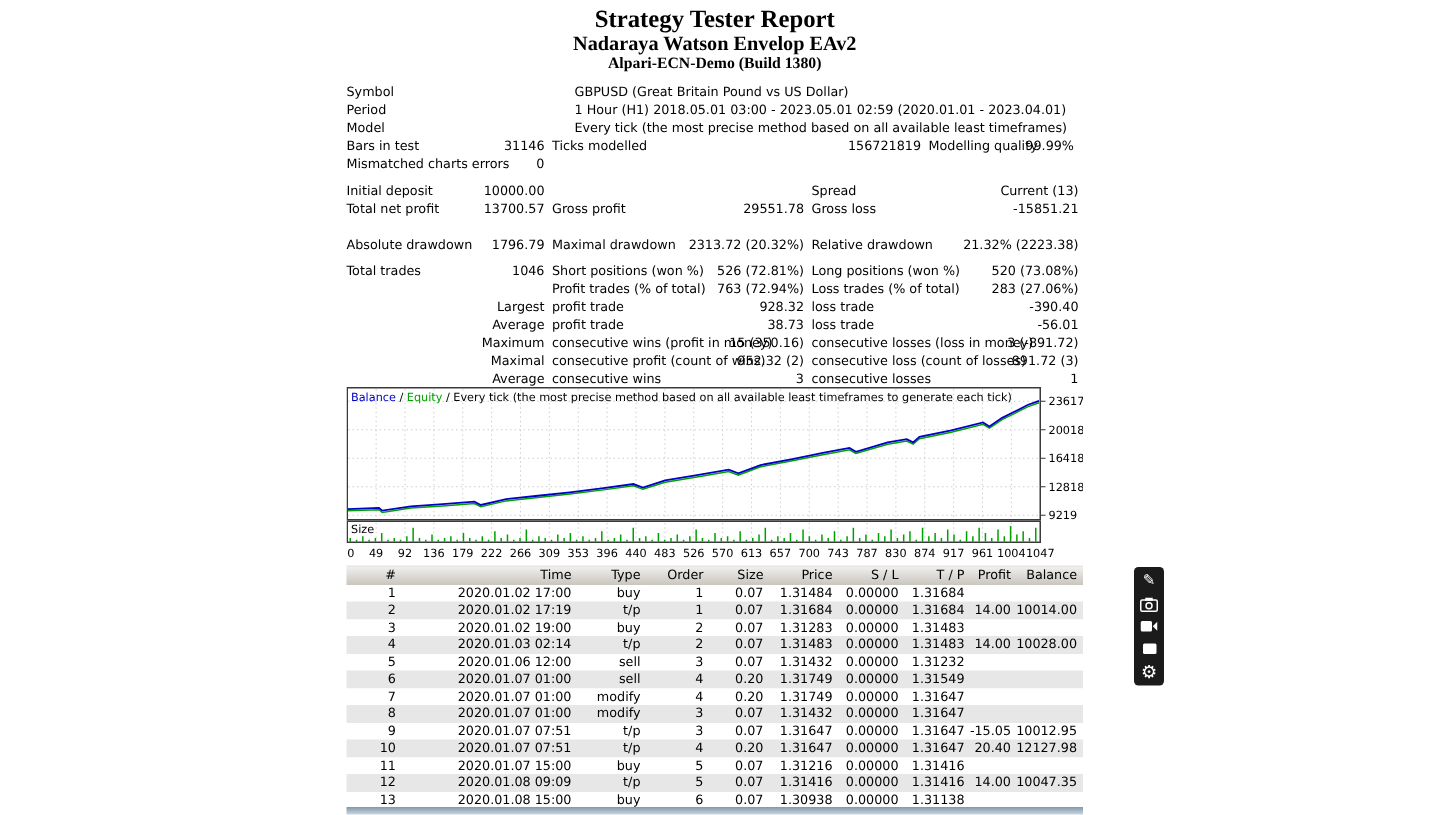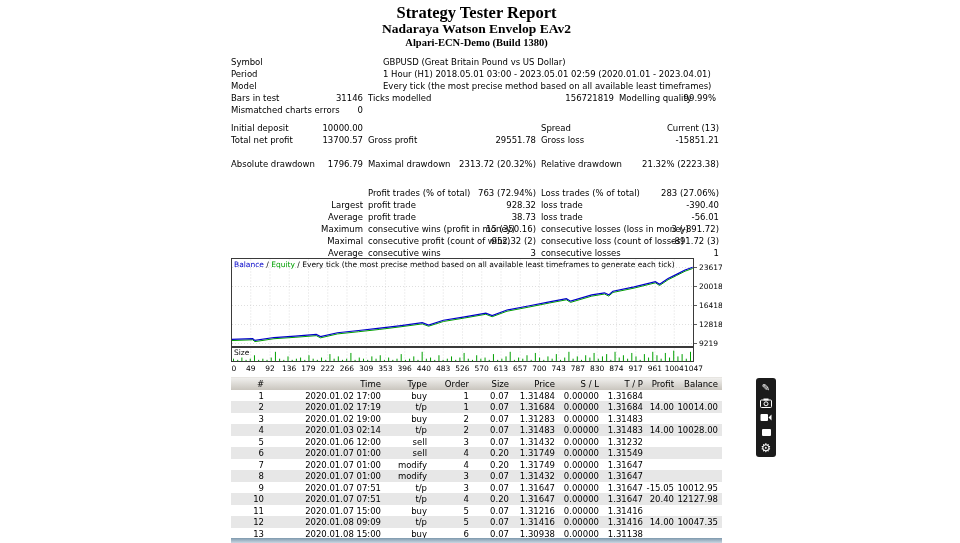--- a/index.html
+++ b/index.html
@@ -100,6 +100,14 @@
       </div>
     </div>
   <div class="info lb" id="info-trades" style="top:176px;height:86px;">
+      <div class="irow" style="top: 0px;">
+        <span class="cell c1">Total trades</span>
+        <span class="cell c2 rt">1046</span>
+        <span class="cell c3">Short positions (won %)</span>
+        <span class="cell c4 rt">526 (72.81%)</span>
+        <span class="cell c5">Long positions (won %)</span>
+        <span class="cell c6 rt">520 (73.08%)</span>
+      </div>
       <div class="irow" style="top: 12px;">
         <span class="cell c3">Profit trades (% of total)</span>
         <span class="cell c4 rt">763 (72.94%)</span>

